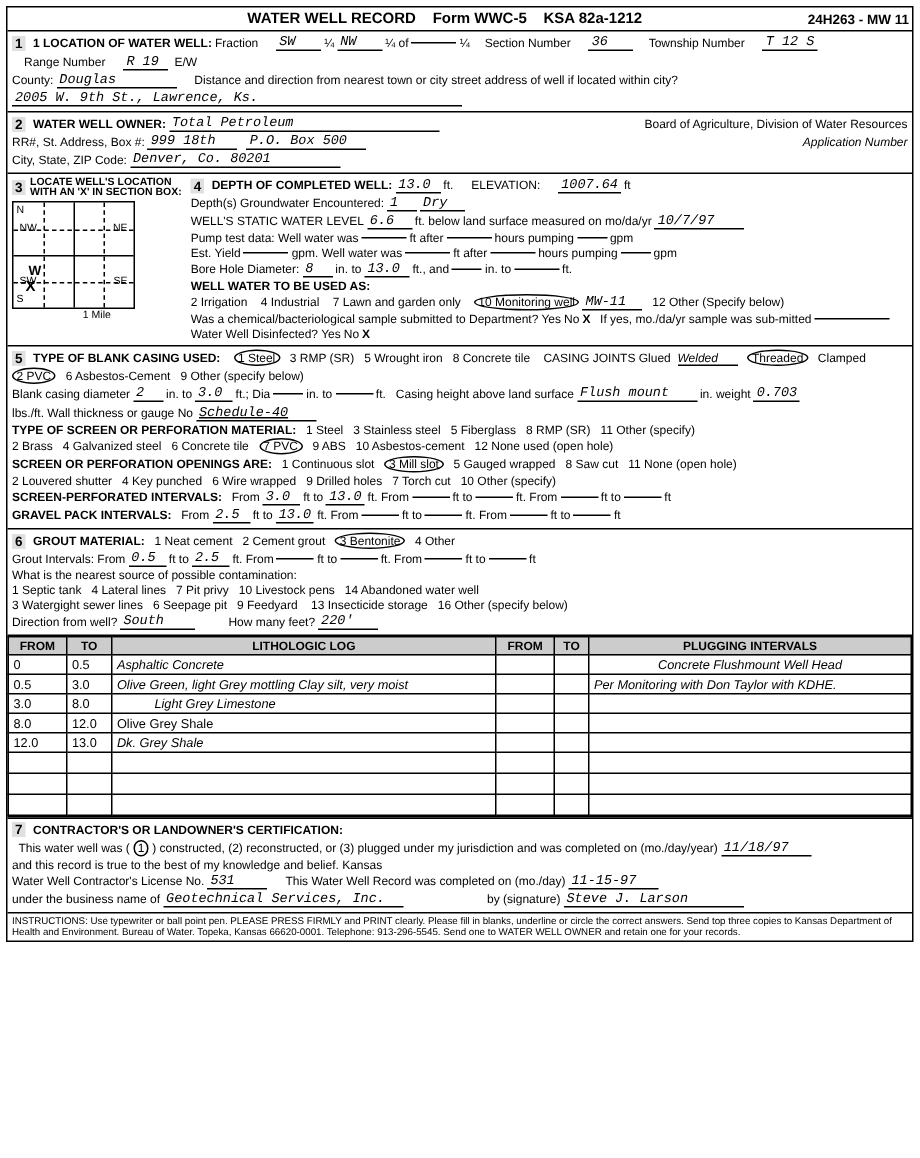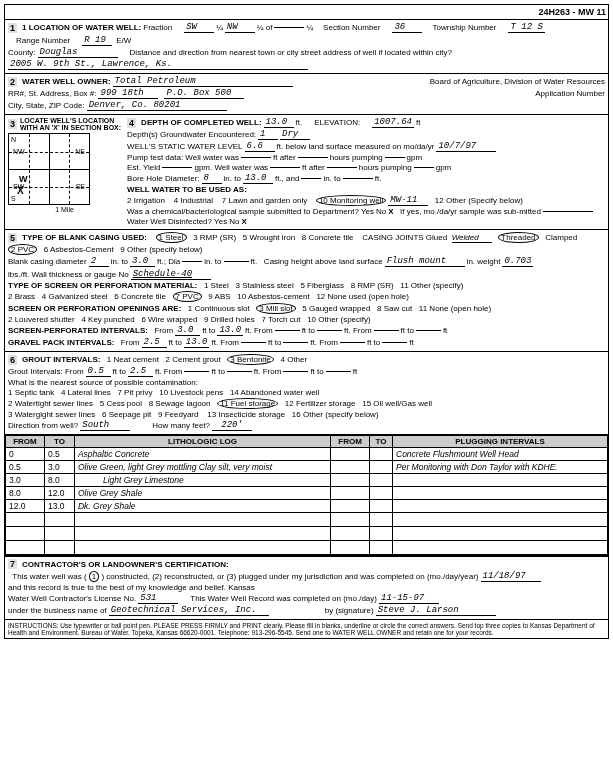--- a/index.html
+++ b/index.html
@@ -124,6 +124,13 @@
 
   <div class="form-title">
     <span style="font-size:8px; width:120px;"></span>
+    <span class="form-title-center">
+      <span>WATER WELL RECORD</span>
+      &nbsp;&nbsp;
+      <span>Form WWC-5</span>
+      &nbsp;&nbsp;
+      <span>KSA 82a-1212</span>
+    </span>
     <span class="form-title-right" style="width:140px;">24H263 - MW 11</span>
   </div>
 

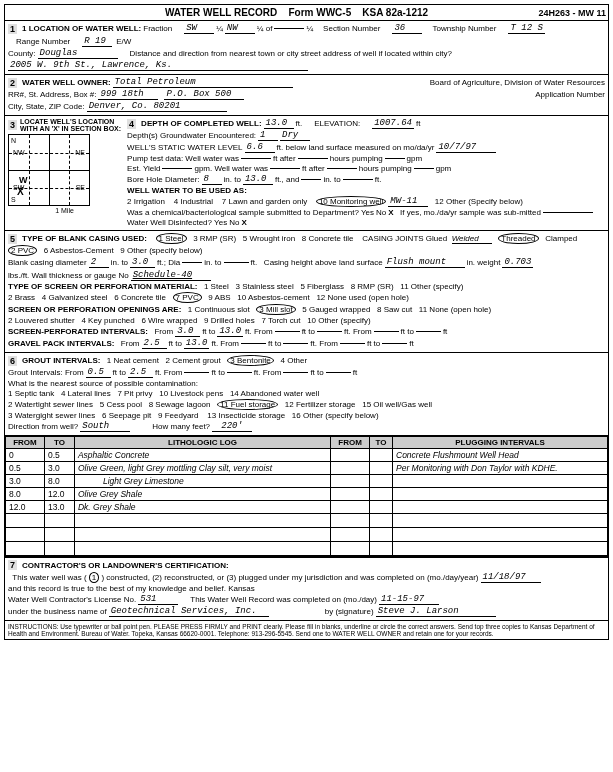--- a/index.html
+++ b/index.html
@@ -174,7 +174,7 @@
       <span class="field-label">RR#, St. Address, Box #:</span>
       <span class="field-value handwritten" style="min-width:60px;">999 18th</span>
       <span class="field-value handwritten" style="min-width:80px; margin-left:4px;">P.O. Box 500</span>
-      <span class="field-label" style="margin-left:auto;">Application Number</span>
+      <span class="field-label" style="margin-left:auto;font-style:italic;">Application Number</span>
     </div>
     <div class="flex-row">
       <span class="field-label">City, State, ZIP Code:</span>

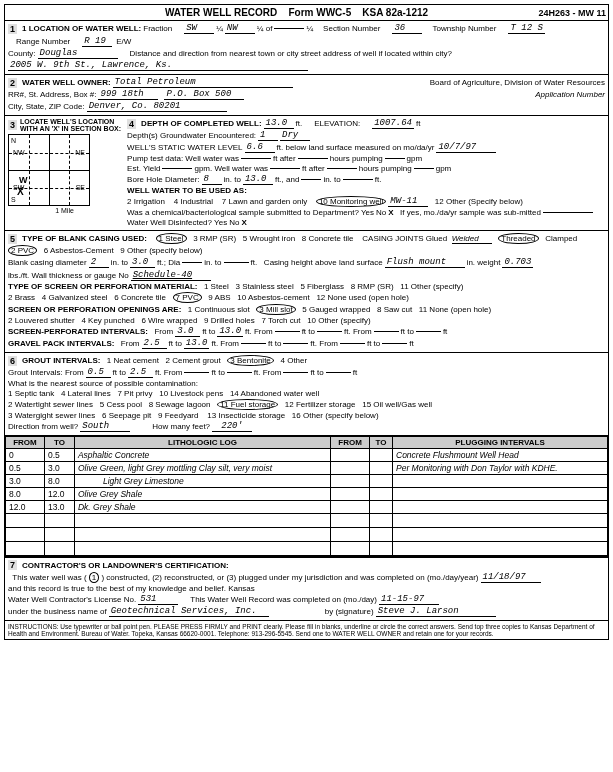--- a/index.html
+++ b/index.html
@@ -393,7 +393,7 @@
   <div class="section">
     <div class="flex-row">
       <span class="section-num">6</span>
-      <span class="field-label bold">GROUT INTERVALS:</span>
+      <span class="field-label bold">GROUT MATERIAL:</span>
       <span class="field-label">
         &nbsp; 1 Neat cement &nbsp; 2 Cement grout &nbsp;
         <span class="circled">3 Bentonite</span>

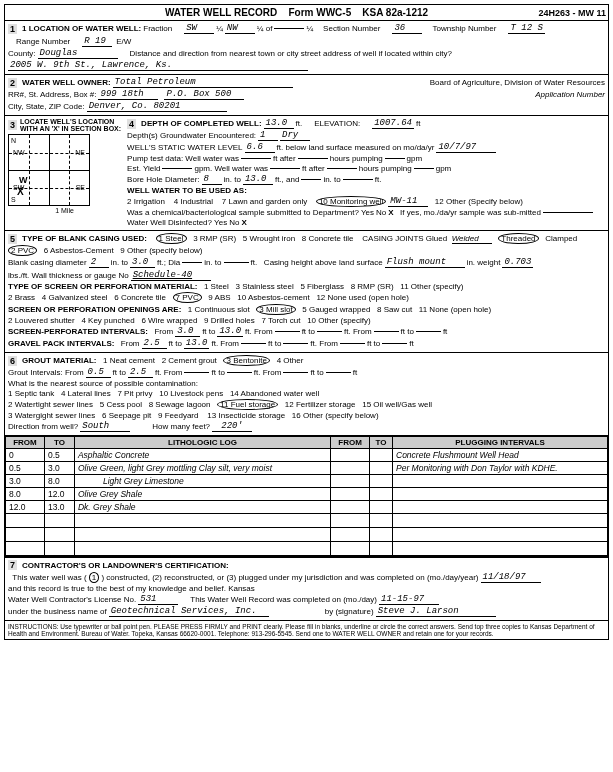--- a/index.html
+++ b/index.html
@@ -425,13 +425,6 @@
     </div>
     <div class="flex-row">
       <span class="field-label">
-        2 Watertight sewer lines &nbsp; 5 Cess pool &nbsp; 8 Sewage lagoon &nbsp;
-        <span class="circled">11 Fuel storage</span>
-        &nbsp; 12 Fertilizer storage &nbsp; 15 Oil well/Gas well
-      </span>
-    </div>
-    <div class="flex-row">
-      <span class="field-label">
         3 Watergight sewer lines &nbsp; 6 Seepage pit &nbsp; 9 Feedyard &nbsp;&nbsp; 13 Insecticide storage &nbsp; 16 Other (specify below)
       </span>
     </div>

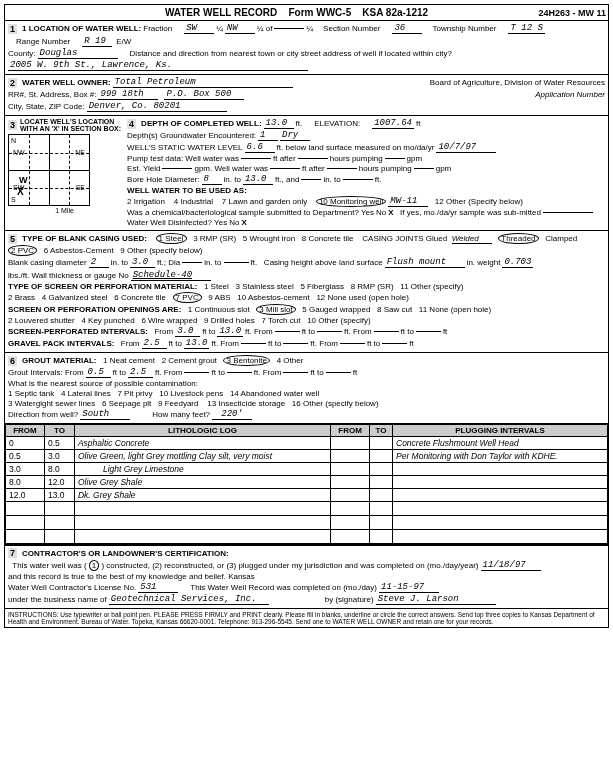--- a/index.html
+++ b/index.html
@@ -432,7 +432,7 @@
       <span class="field-label">Direction from well?</span>
       <span class="field-value handwritten" style="min-width:50px;">South</span>
       <span class="field-label" style="margin-left:20px;">How many feet?</span>
-      <span class="field-value handwritten" style="min-width:40px;text-align:center;">220'</span>
+      <span class="field-value handwritten" style="min-width:40px;">220'</span>
     </div>
   </div>
 

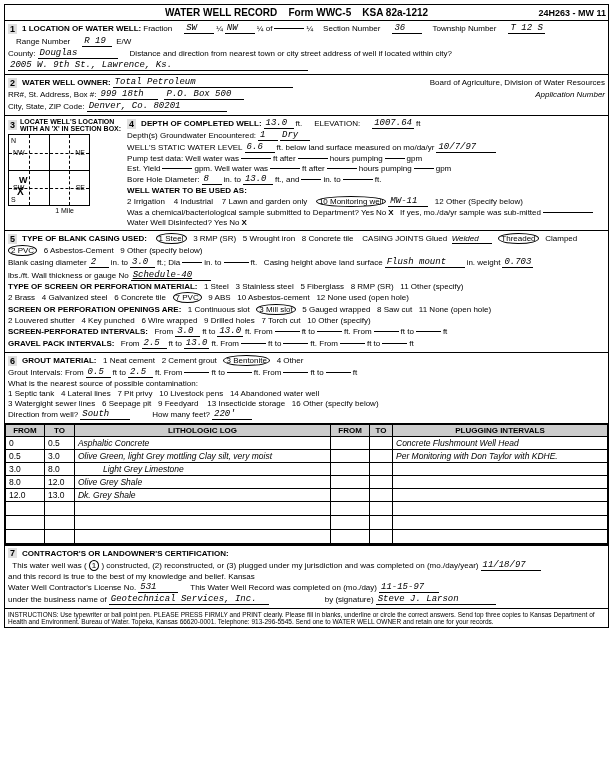--- a/index.html
+++ b/index.html
@@ -455,7 +455,7 @@
           <td style="font-style:italic;">Asphaltic Concrete</td>
           <td></td>
           <td></td>
-          <td style="font-style:italic;">Concrete Flushmount Well Head</td>
+          <td style="font-style:italic;text-align:center;">Concrete Flushmount Well Head</td>
         </tr>
         <tr>
           <td>0.5</td>

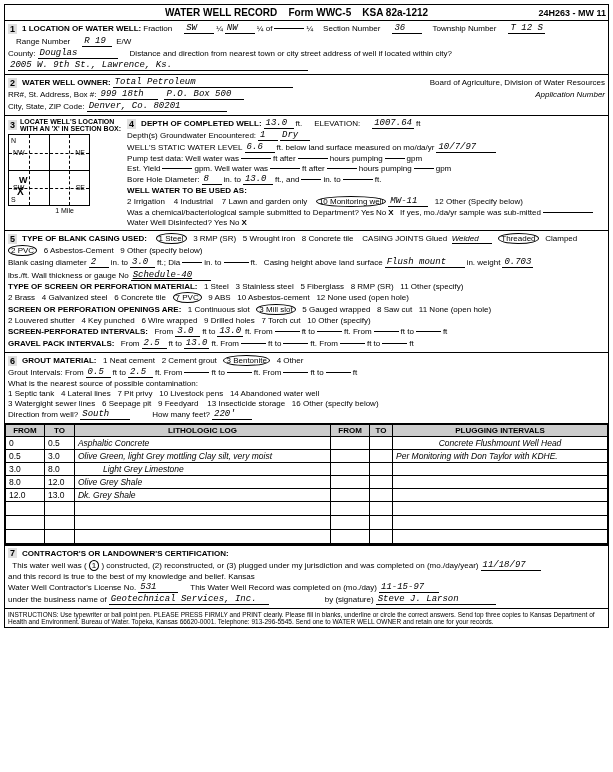--- a/index.html
+++ b/index.html
@@ -476,7 +476,7 @@
         <tr>
           <td>8.0</td>
           <td>12.0</td>
-          <td style="font-style:italic;">Olive Grey Shale</td>
+          <td style="">Olive Grey Shale</td>
           <td></td>
           <td></td>
           <td></td>

